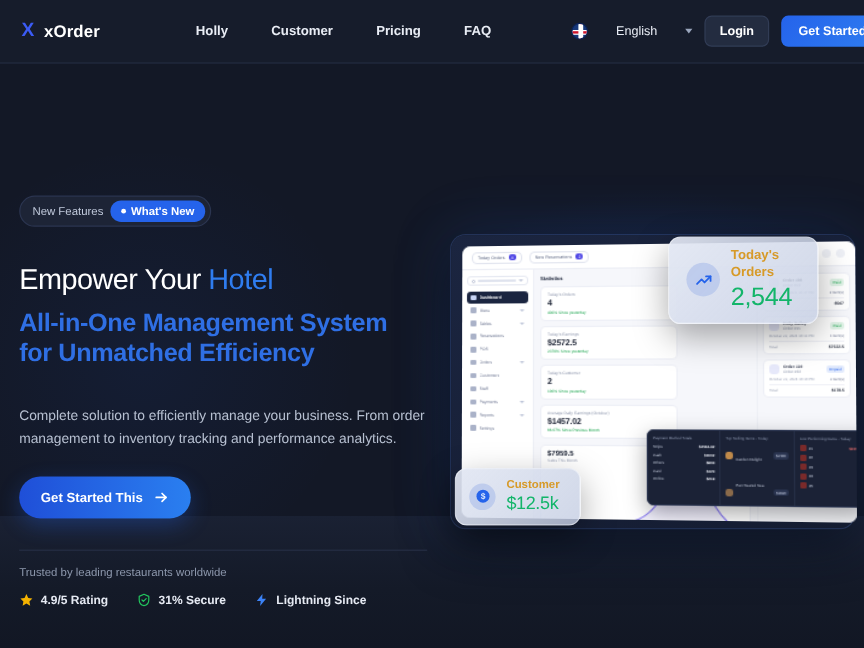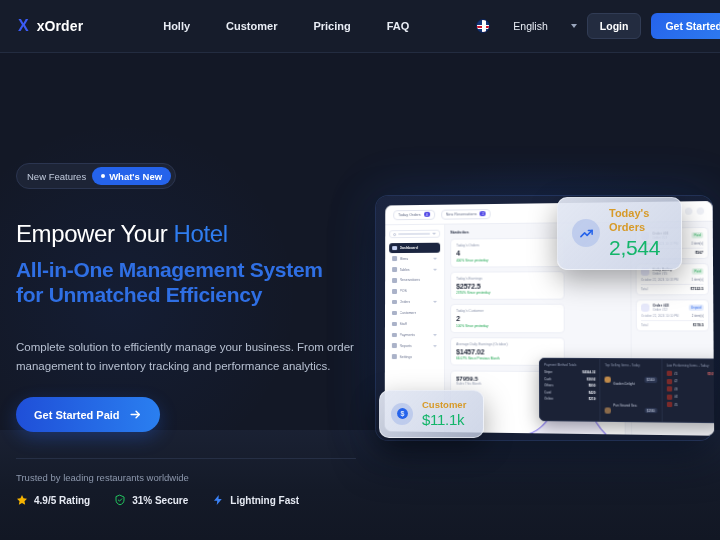--- a/index.html
+++ b/index.html
@@ -227,7 +227,7 @@
   <div class="lead">Complete solution to efficiently manage your business. From order management to inventory tracking and performance analytics.</div>
 
   <div class="cta">
-    <span class="cta-text">Get Started Paid</span>
+    <span class="cta-text">Get Started This</span>
     <svg class="cta-arrow" viewBox="0 0 24 24" fill="none" stroke="#fff" stroke-width="2.6" stroke-linecap="round" stroke-linejoin="round">
       <line x1="4" y1="12" x2="19" y2="12"></line>
         <polyline points="13,6 19,12 13,18"></polyline>

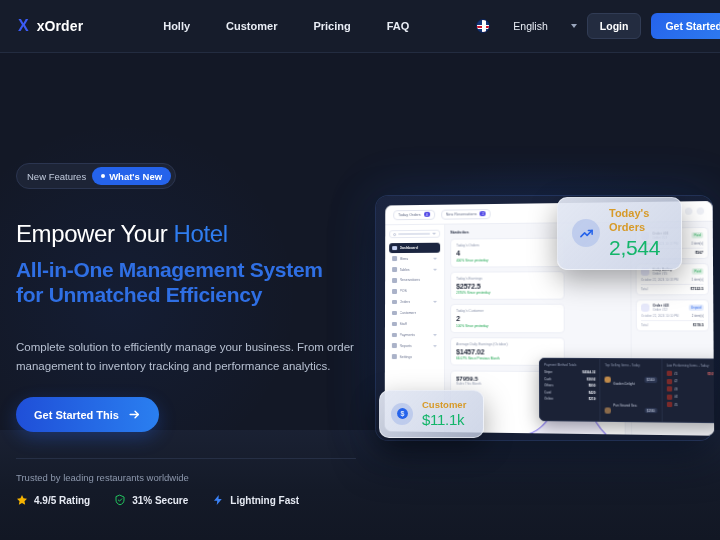--- a/index.html
+++ b/index.html
@@ -538,7 +538,7 @@
   </div>
   <div>
     <div class="float-l">Customer</div>
-    <div class="float-v">$11.1k</div>
+    <div class="float-v">$12.5k</div>
   </div>
 </div>
 

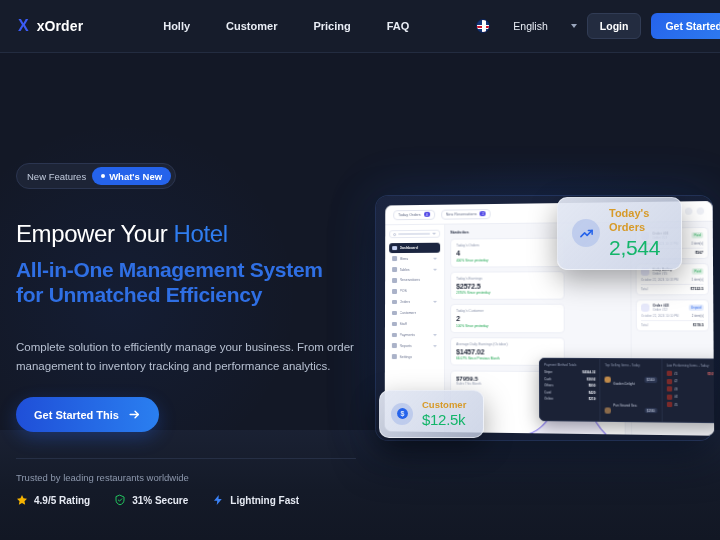--- a/index.html
+++ b/index.html
@@ -255,7 +255,7 @@
       <svg width="12" height="12" viewBox="0 0 24 24" fill="#3b82f6">
         <polygon points="13.5,2 4,13.5 10.5,13.5 9.5,22 19.5,10 13,10"></polygon>
       </svg>
-      <span class="trust-text">Lightning Fast</span>
+      <span class="trust-text">Lightning Since</span>
     </div>
   </div>
 </div>

